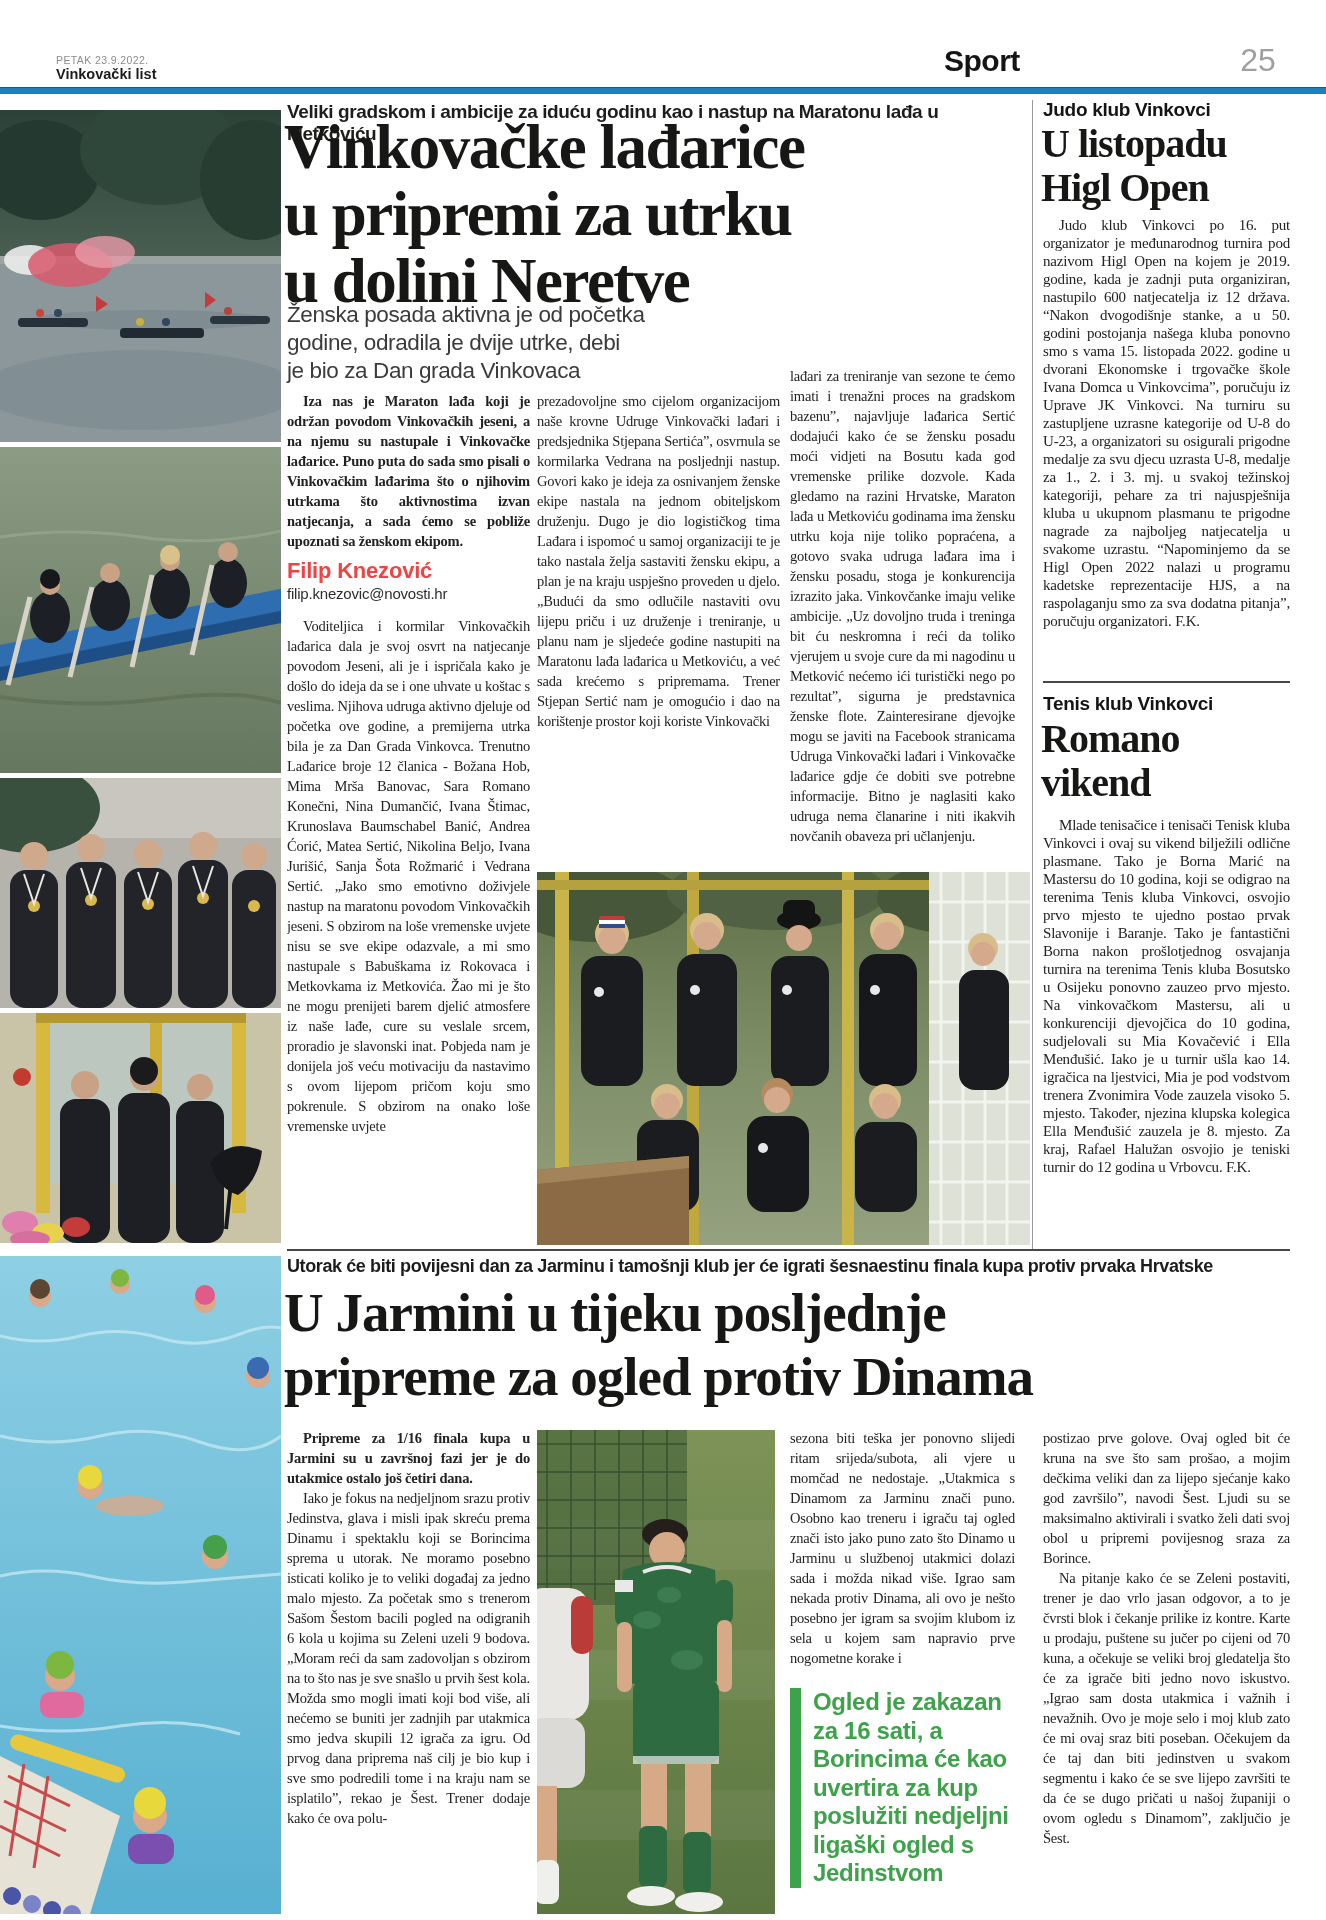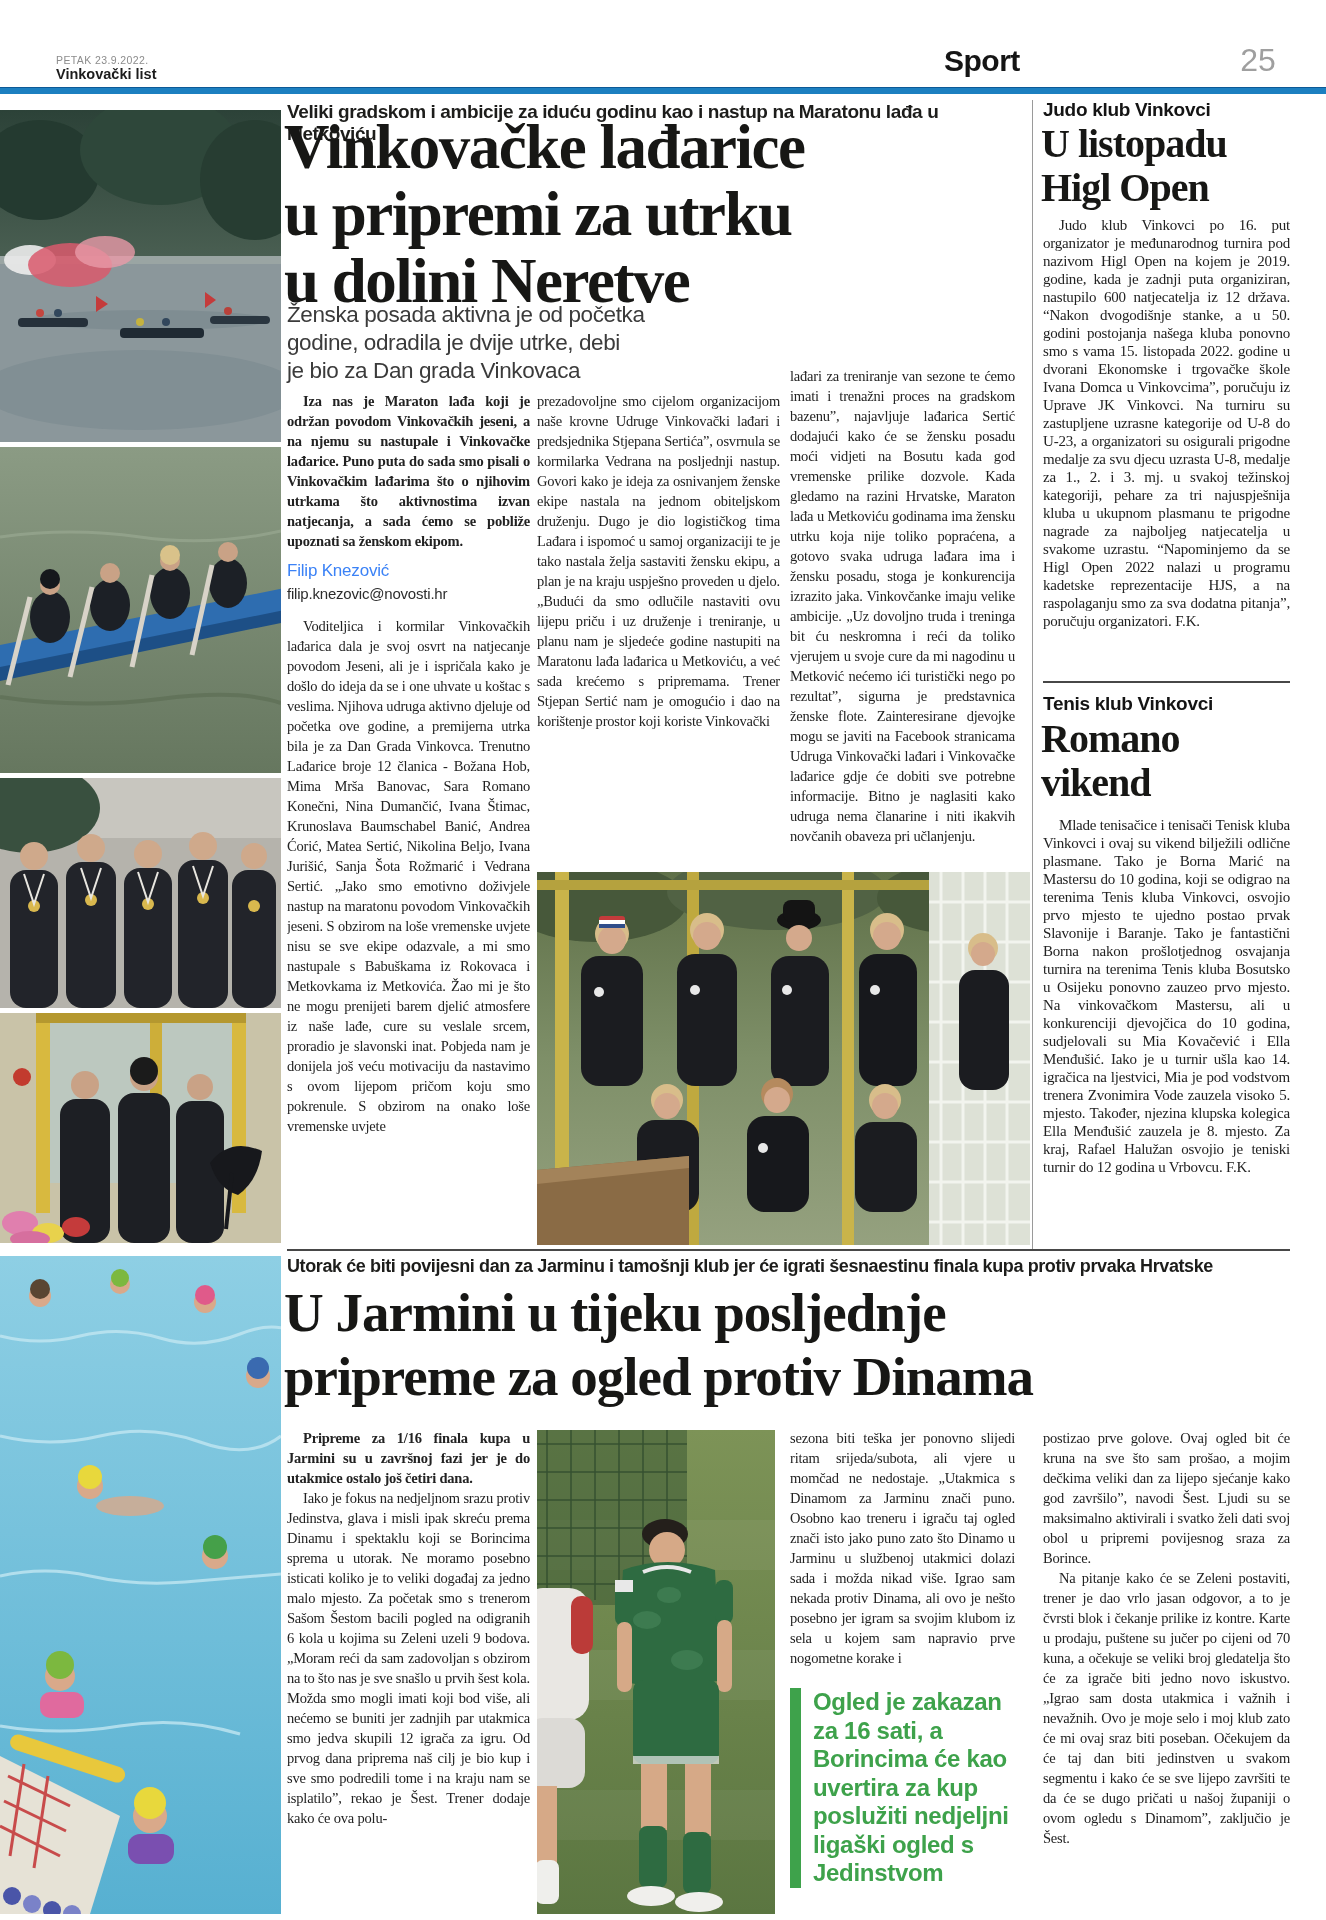--- a/index.html
+++ b/index.html
@@ -42,7 +42,7 @@
   .col p{margin:0;text-indent:16px;}
   .lead{font-weight:bold;}
   .byline{margin:10px 0 12px 0;font-family:"Liberation Sans",sans-serif;text-indent:0;}
-  .byline .name{font-weight:normal;font-size:17px;color:#3b82f6;}
+  .byline .name{font-weight:bold;font-size:22px;color:#ef4444;}
   .byline .mail{font-size:15px;color:#2c2c2c;margin-top:3px;}
 
   .maincol1{left:287px;top:391px;width:243px;height:856px;}

